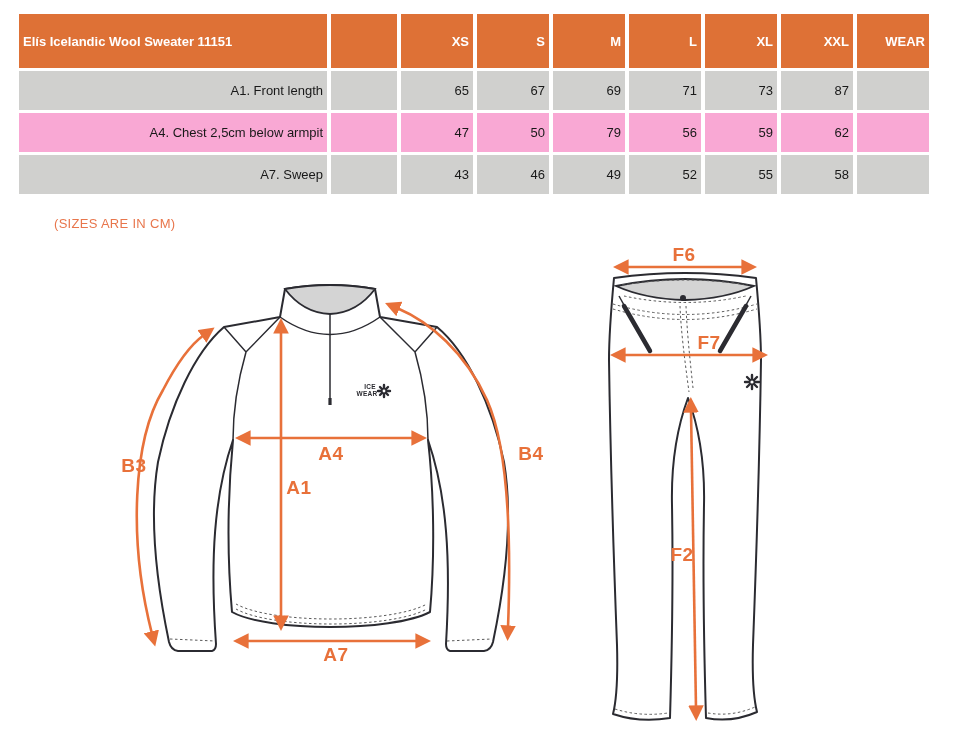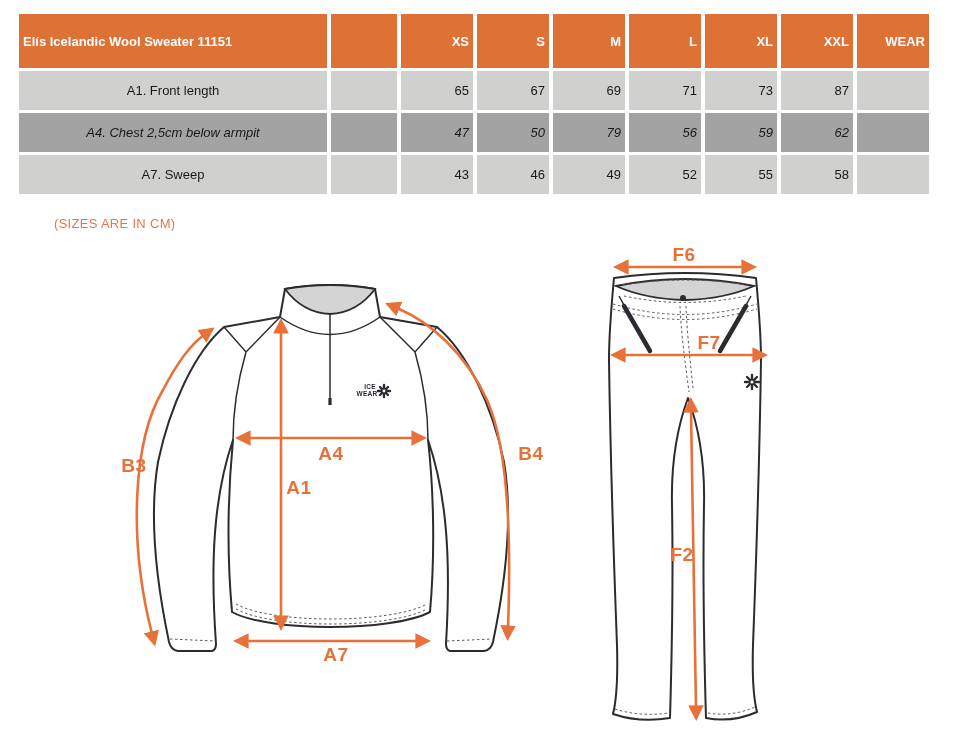--- a/index.html
+++ b/index.html
@@ -19,7 +19,7 @@
   tr.r-dark td{background:#D0D0CE;}
   tr.r-light td{background:#a3a3a3;font-style:italic;}
   tr.drow td{height:31px;color:#191919;}
-  td.lbl{text-align:center;padding-left:30px;}
+  td.lbl{text-align:right;padding-left:30px;}
   td.val{text-align:right;}
 
   .note{position:absolute;left:54px;top:216px;color:#E8764C;font-size:13px;

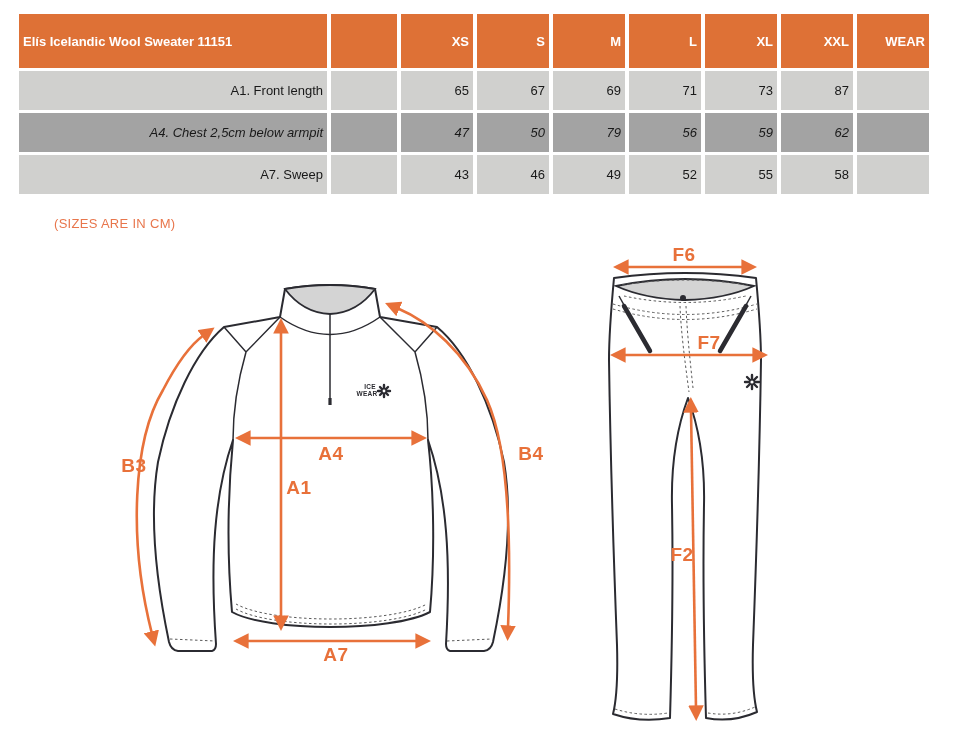--- a/index.html
+++ b/index.html
@@ -17,7 +17,7 @@
   th.t-title{text-align:left;padding-left:38px;font-size:13.5px;}
   th.t-size{text-align:right;}
   tr.r-dark td{background:#D0D0CE;}
-  tr.r-light td{background:#a3a3a3;font-style:italic;}
+  tr.r-light td{background:#f9a8d4;}
   tr.drow td{height:31px;color:#191919;}
   td.lbl{text-align:right;padding-left:30px;}
   td.val{text-align:right;}

